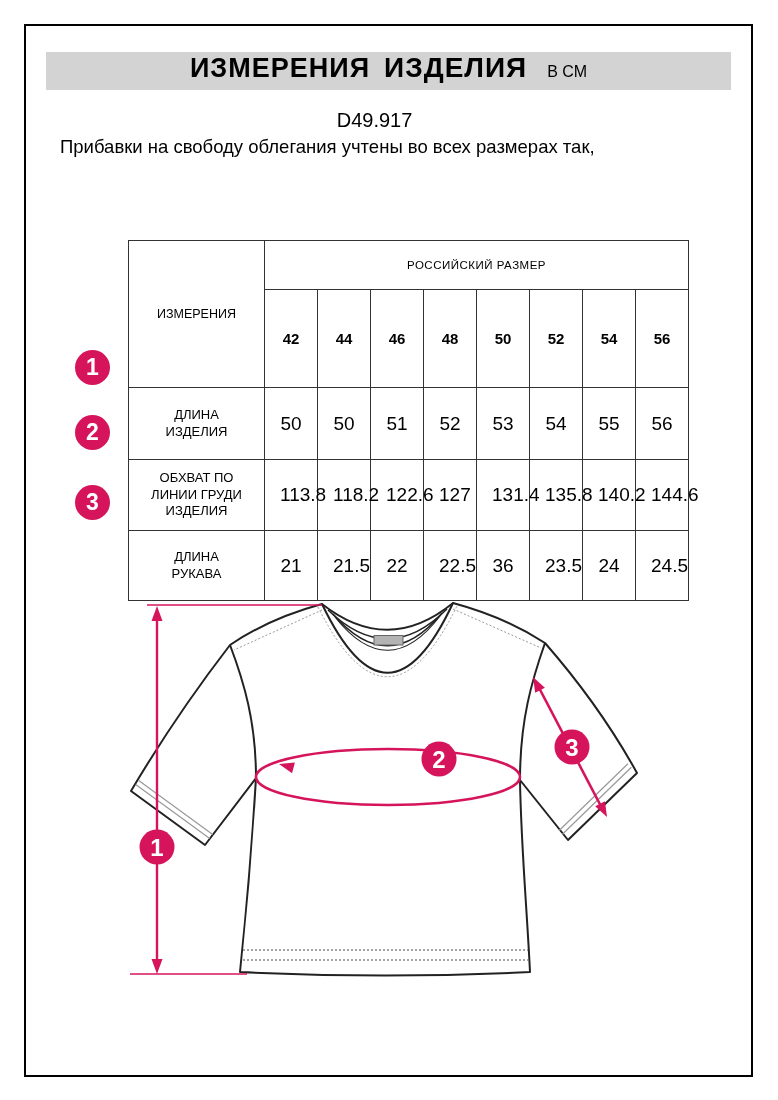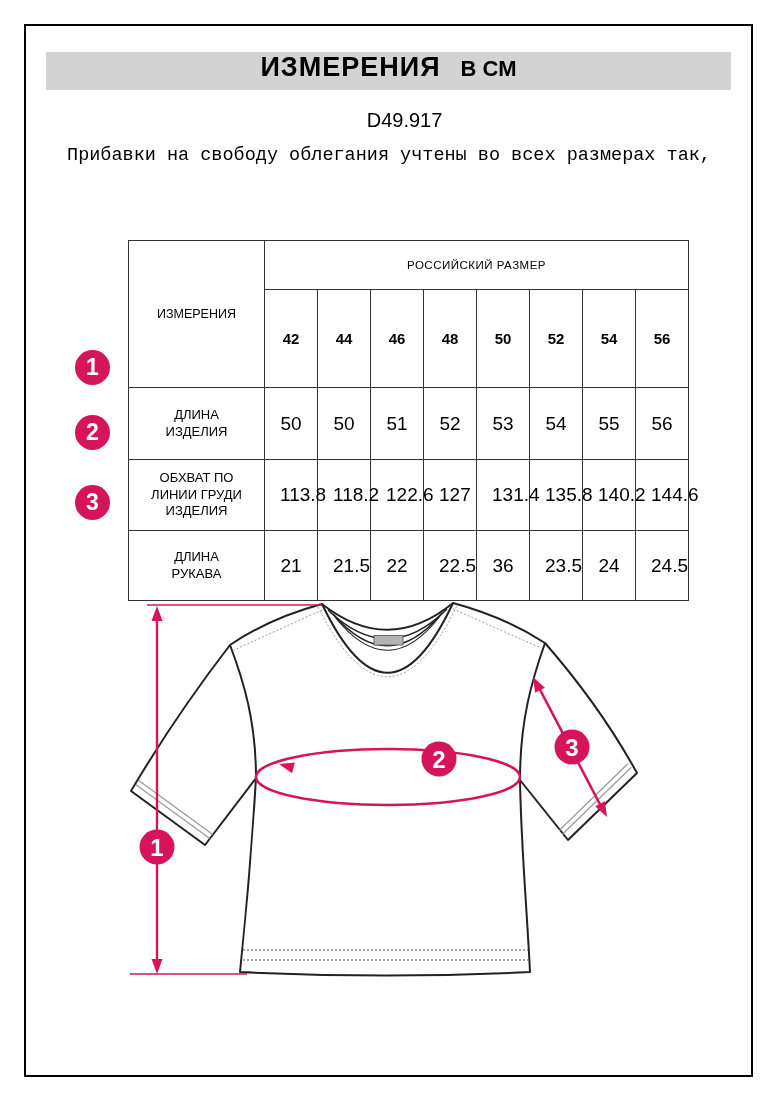--- a/index.html
+++ b/index.html
@@ -62,6 +62,7 @@
 
 <div class="band">
   <span class="t1">ИЗМЕРЕНИЯ</span>
+  <span class="t2">ИЗДЕЛИЯ</span>
   <span class="t3">В СМ</span>
 </div>
 

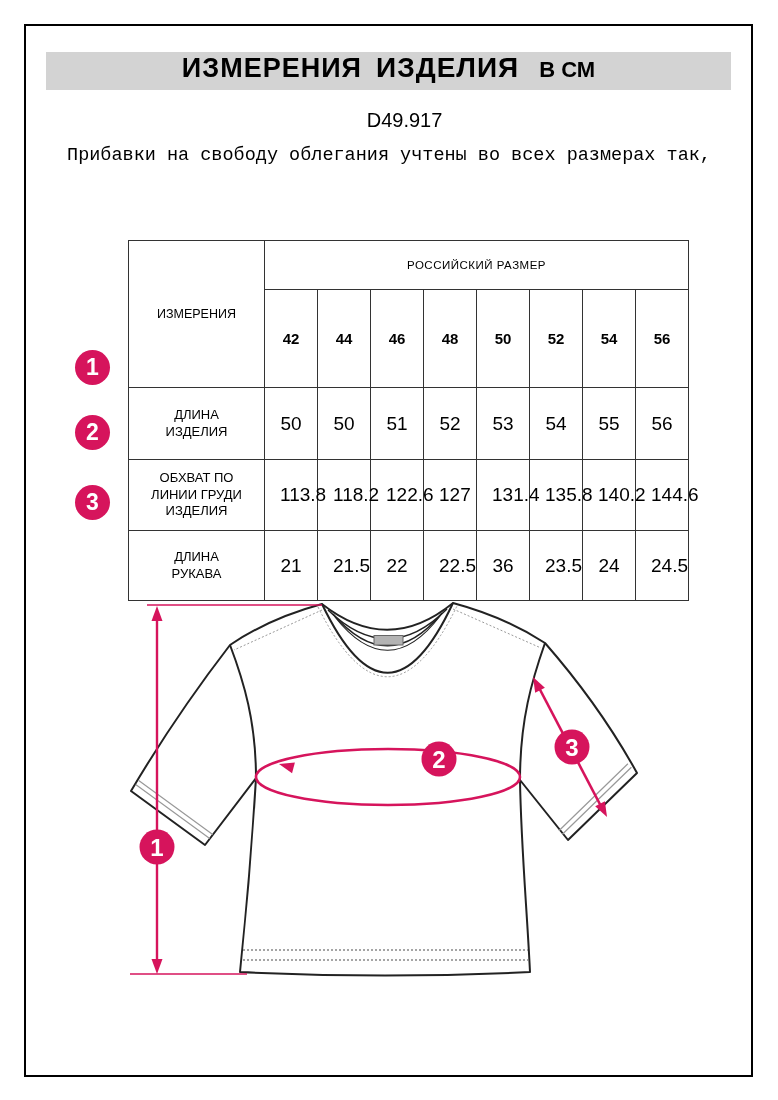--- a/index.html
+++ b/index.html
@@ -18,7 +18,7 @@
   }
   .band .t1{font-size:27px;font-weight:600;letter-spacing:1px;}
   .band .t2{font-size:28px;font-weight:800;letter-spacing:1px;}
-  .band .t3{font-size:22px;font-weight:700;margin-left:6px;}
+  .band .t3{font-size:16px;font-weight:400;margin-left:6px;}
   .code{
     position:absolute;left:62px;top:109px;width:685px;text-align:center;
     font-size:20px;

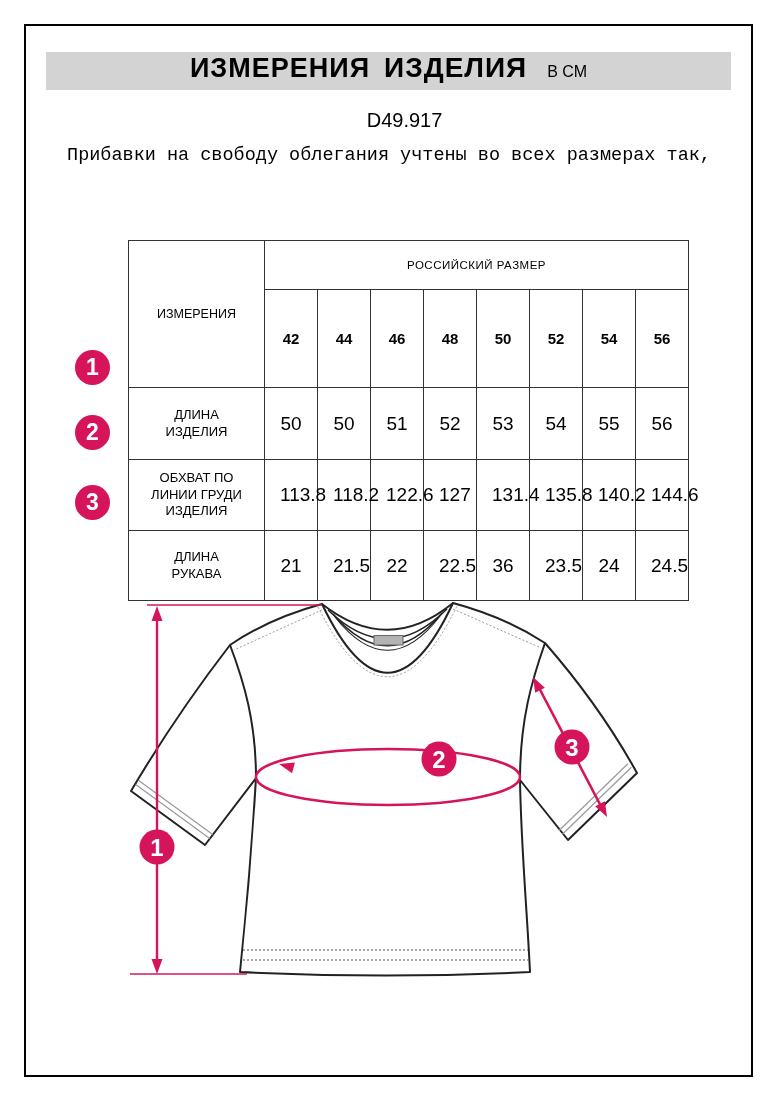--- a/index.html
+++ b/index.html
@@ -20,7 +20,7 @@
   .band .t2{font-size:28px;font-weight:800;letter-spacing:1px;}
   .band .t3{font-size:16px;font-weight:400;margin-left:6px;}
   .code{
-    position:absolute;left:62px;top:109px;width:685px;text-align:center;
+    position:absolute;left:32px;top:109px;width:685px;text-align:center;
     font-size:20px;
   }
   .desc{

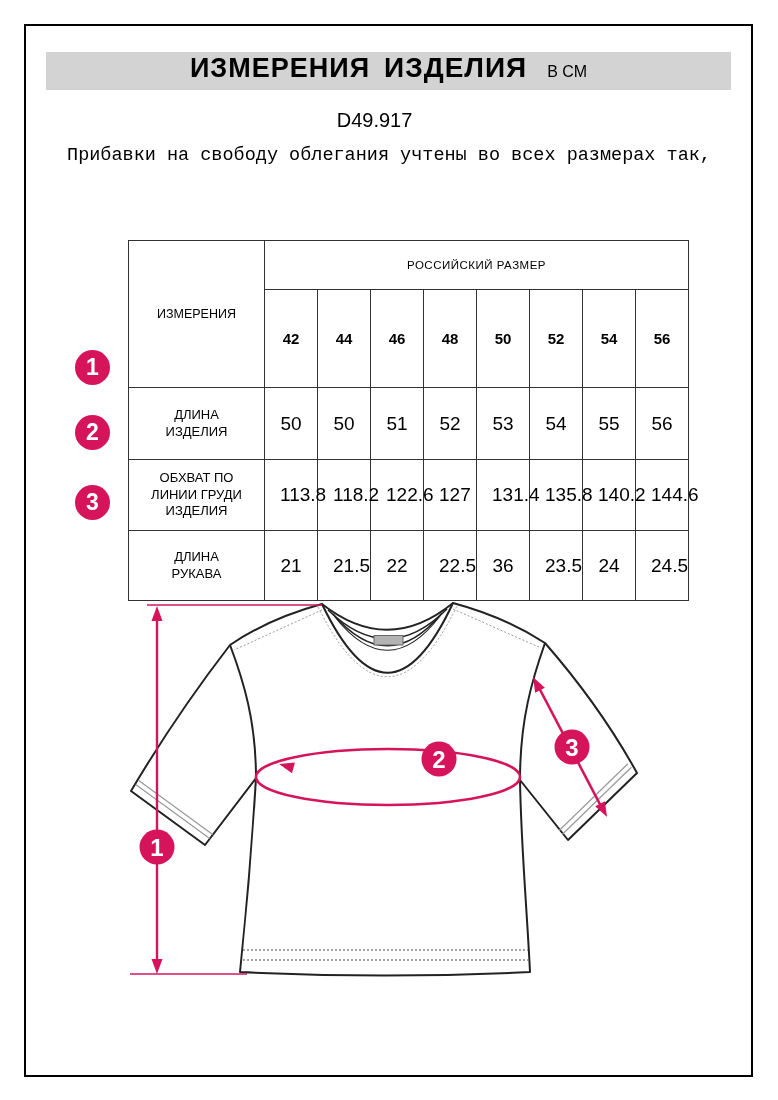--- a/index.html
+++ b/index.html
@@ -24,8 +24,8 @@
     font-size:20px;
   }
   .desc{
-    position:absolute;left:60px;top:143px;width:658px;text-align:center;
-    font-size:18.5px;line-height:25px;font-family:Liberation Mono, monospace;
+    position:absolute;left:60px;top:134px;width:658px;text-align:left;
+    font-size:18.5px;line-height:25px;
   }
   table.size-table{
     position:absolute;left:128px;top:240px;border-collapse:collapse;

